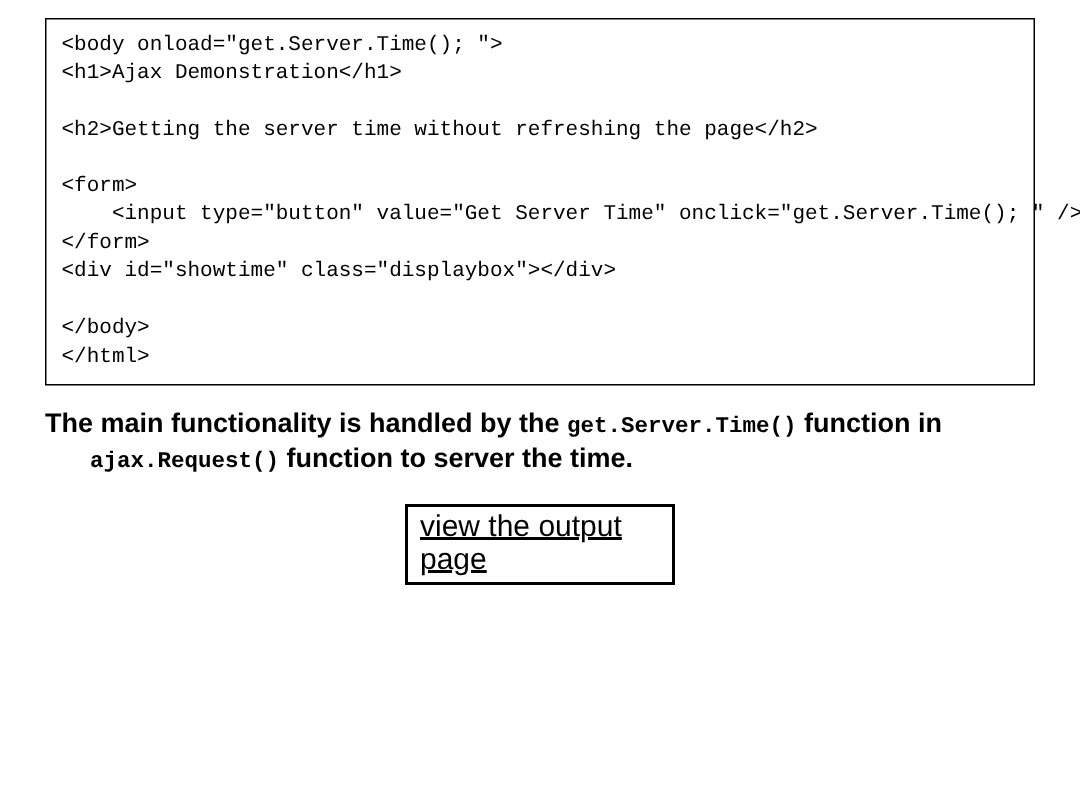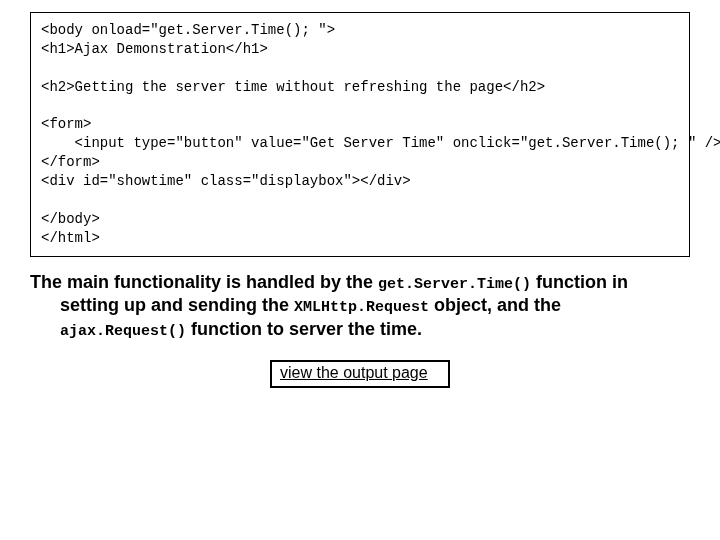--- a/index.html
+++ b/index.html
@@ -72,9 +72,6 @@
   <div class="prose">
     <span>The main functionality is handled by the </span><span class="mono">get.Server.Time()</span><span> function in</span>
     <span class="indent">
-      <span>setting up and sending the </span><span class="mono">XMLHttp.Request</span><span> object, and the</span>
-    </span>
-    <span class="indent">
       <span class="mono">ajax.Request()</span><span> function to server the time.</span>
     </span>
   </div>

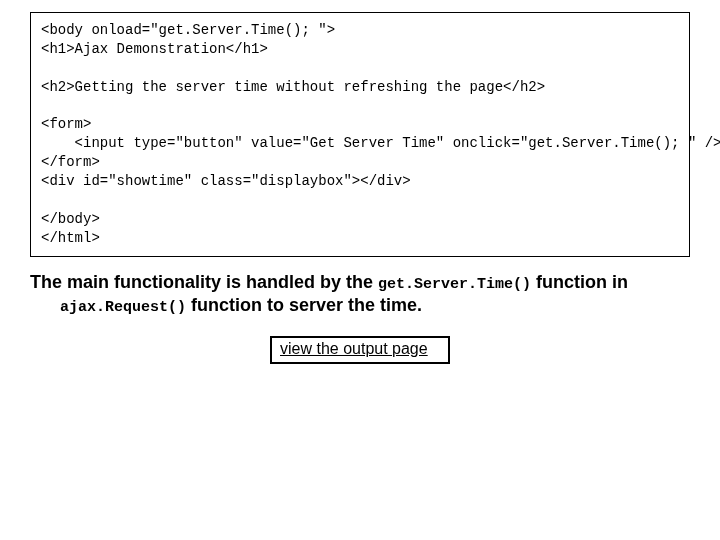--- a/index.html
+++ b/index.html
@@ -43,7 +43,7 @@
   .linkbox {
     border: 2px solid #000;
     padding: 2px 8px 4px 8px;
-    font-size: 16px;
+    font-size: 20px;
     line-height: 1.1;
     color: #000;
     text-decoration: underline;

